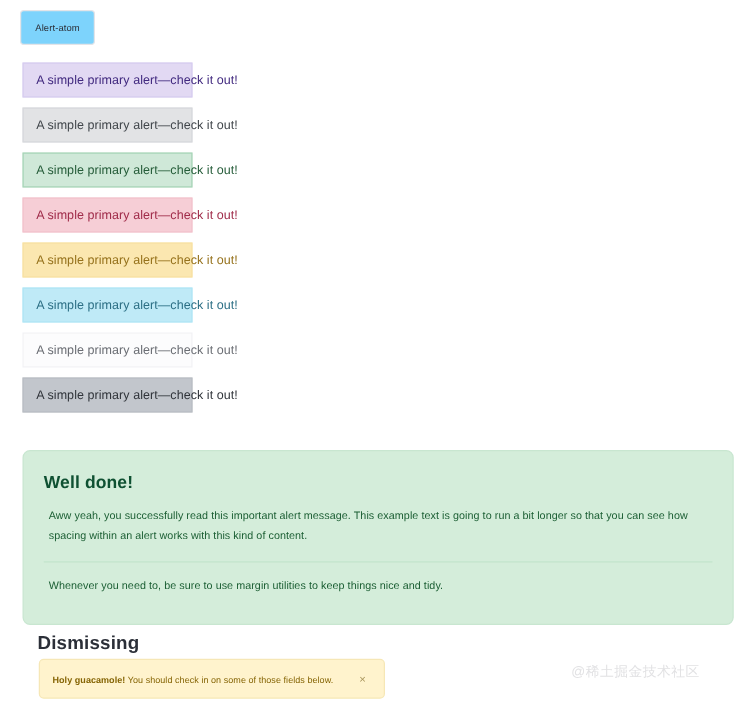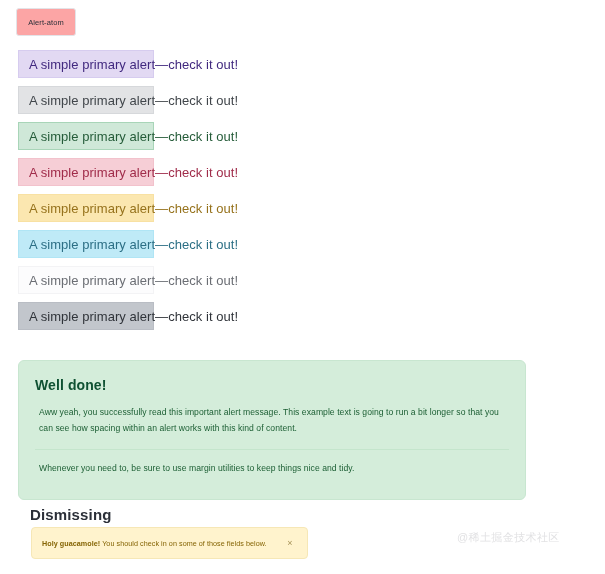--- a/index.html
+++ b/index.html
@@ -27,7 +27,7 @@
     height: 28px;
     border: 1px solid #e3e4e8;
     border-radius: 3px;
-    background: #fca5a5;
+    background: #7dd3fc;
     display: flex;
     align-items: center;
     justify-content: center;

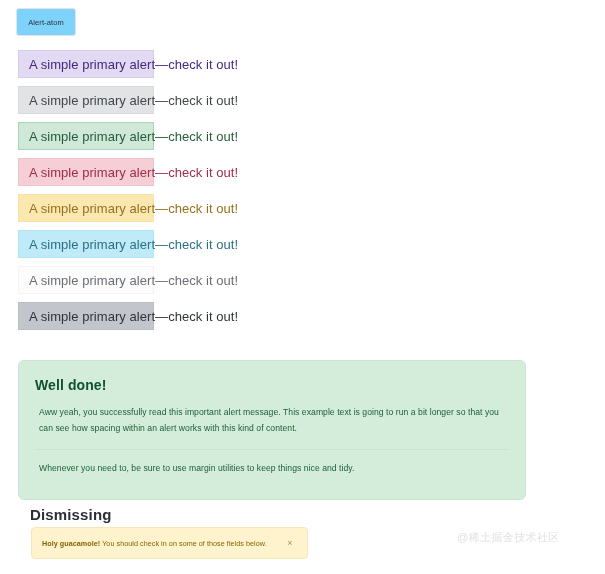--- a/index.html
+++ b/index.html
@@ -49,7 +49,7 @@
     display: flex;
     align-items: center;
     padding: 0 10px;
-    font-size: 13px;
+    font-size: 10px;
     letter-spacing: .05px;
     margin-bottom: 8px;
     border: 1px solid transparent;

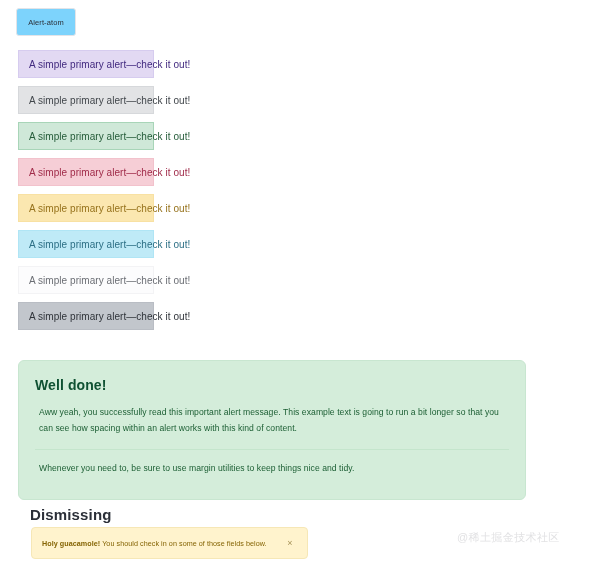--- a/index.html
+++ b/index.html
@@ -61,7 +61,7 @@
     position: absolute;
     left: 18px;
     top: 360px;
-    width: 508px;
+    width: 569px;
     background: #d4edda;
     border: 1px solid #c8e6d0;
     border-radius: 6px;

